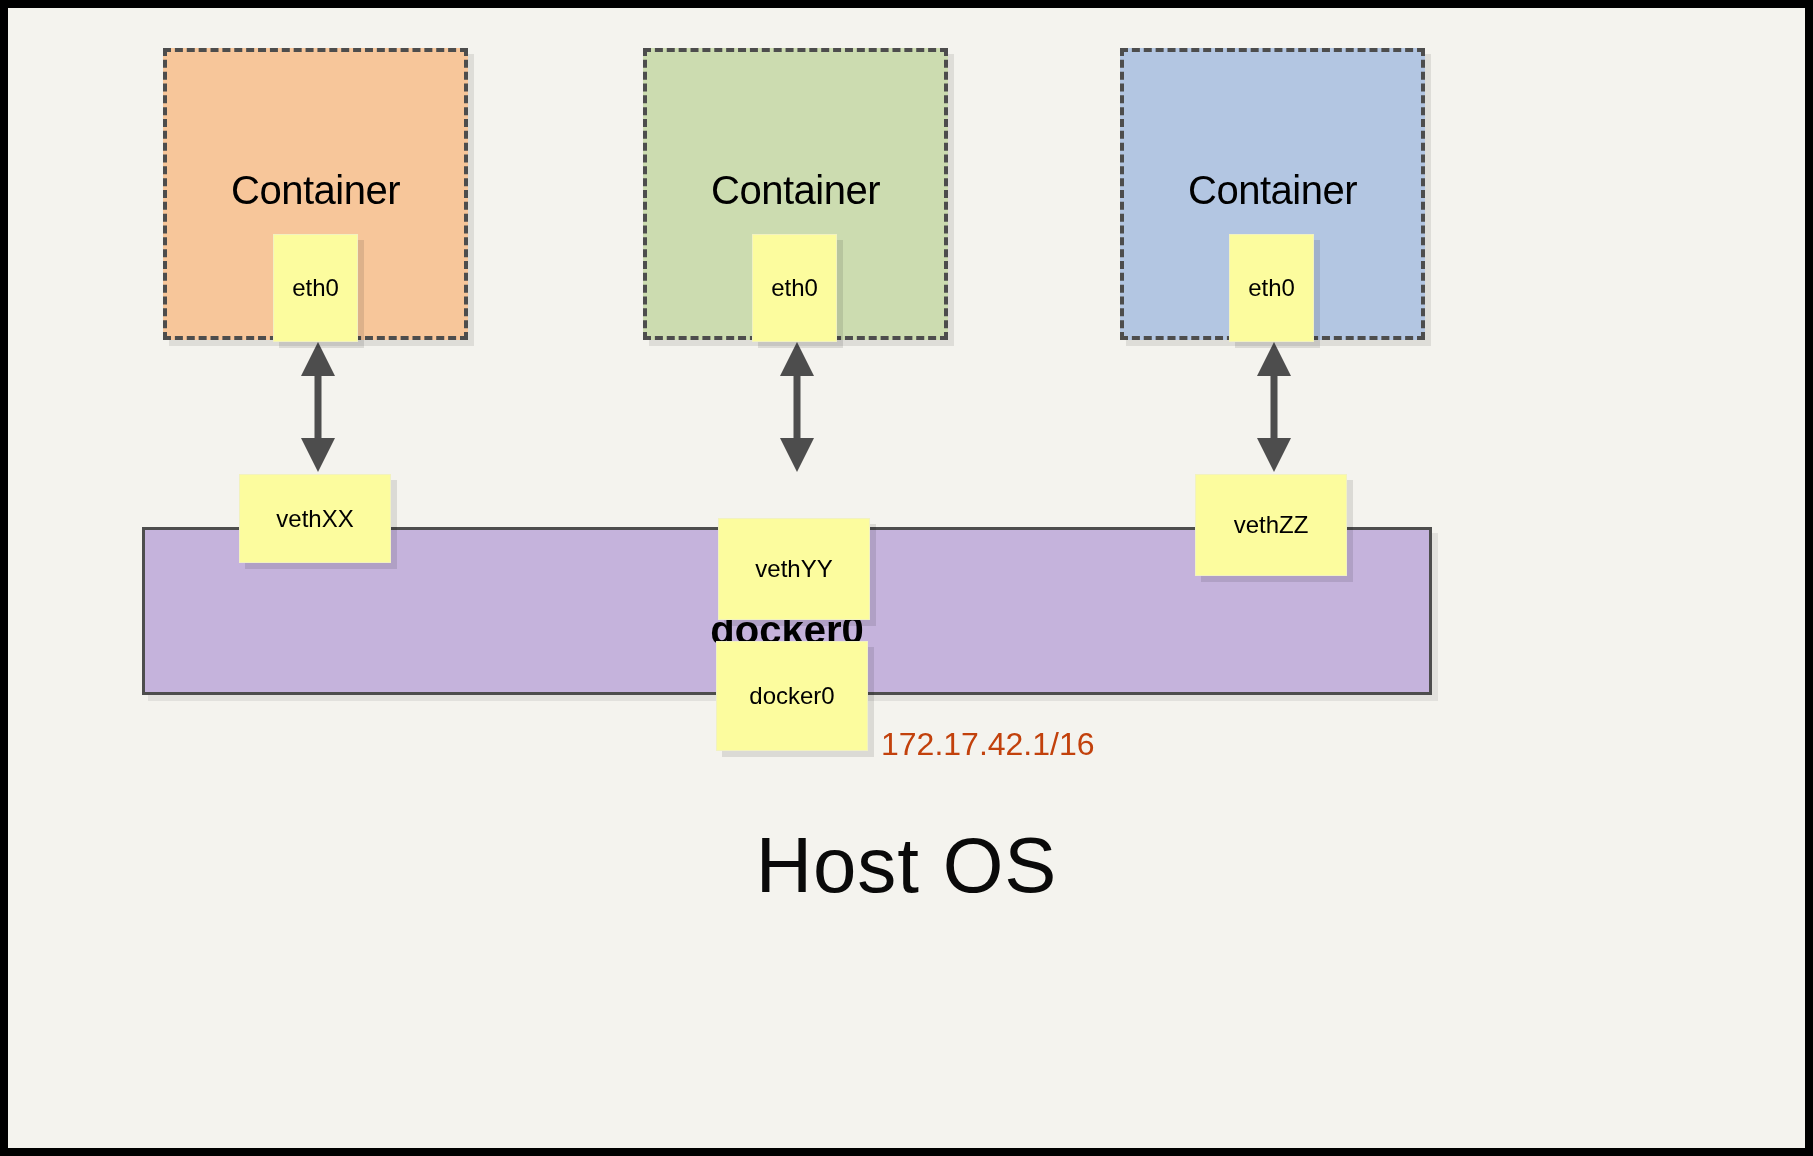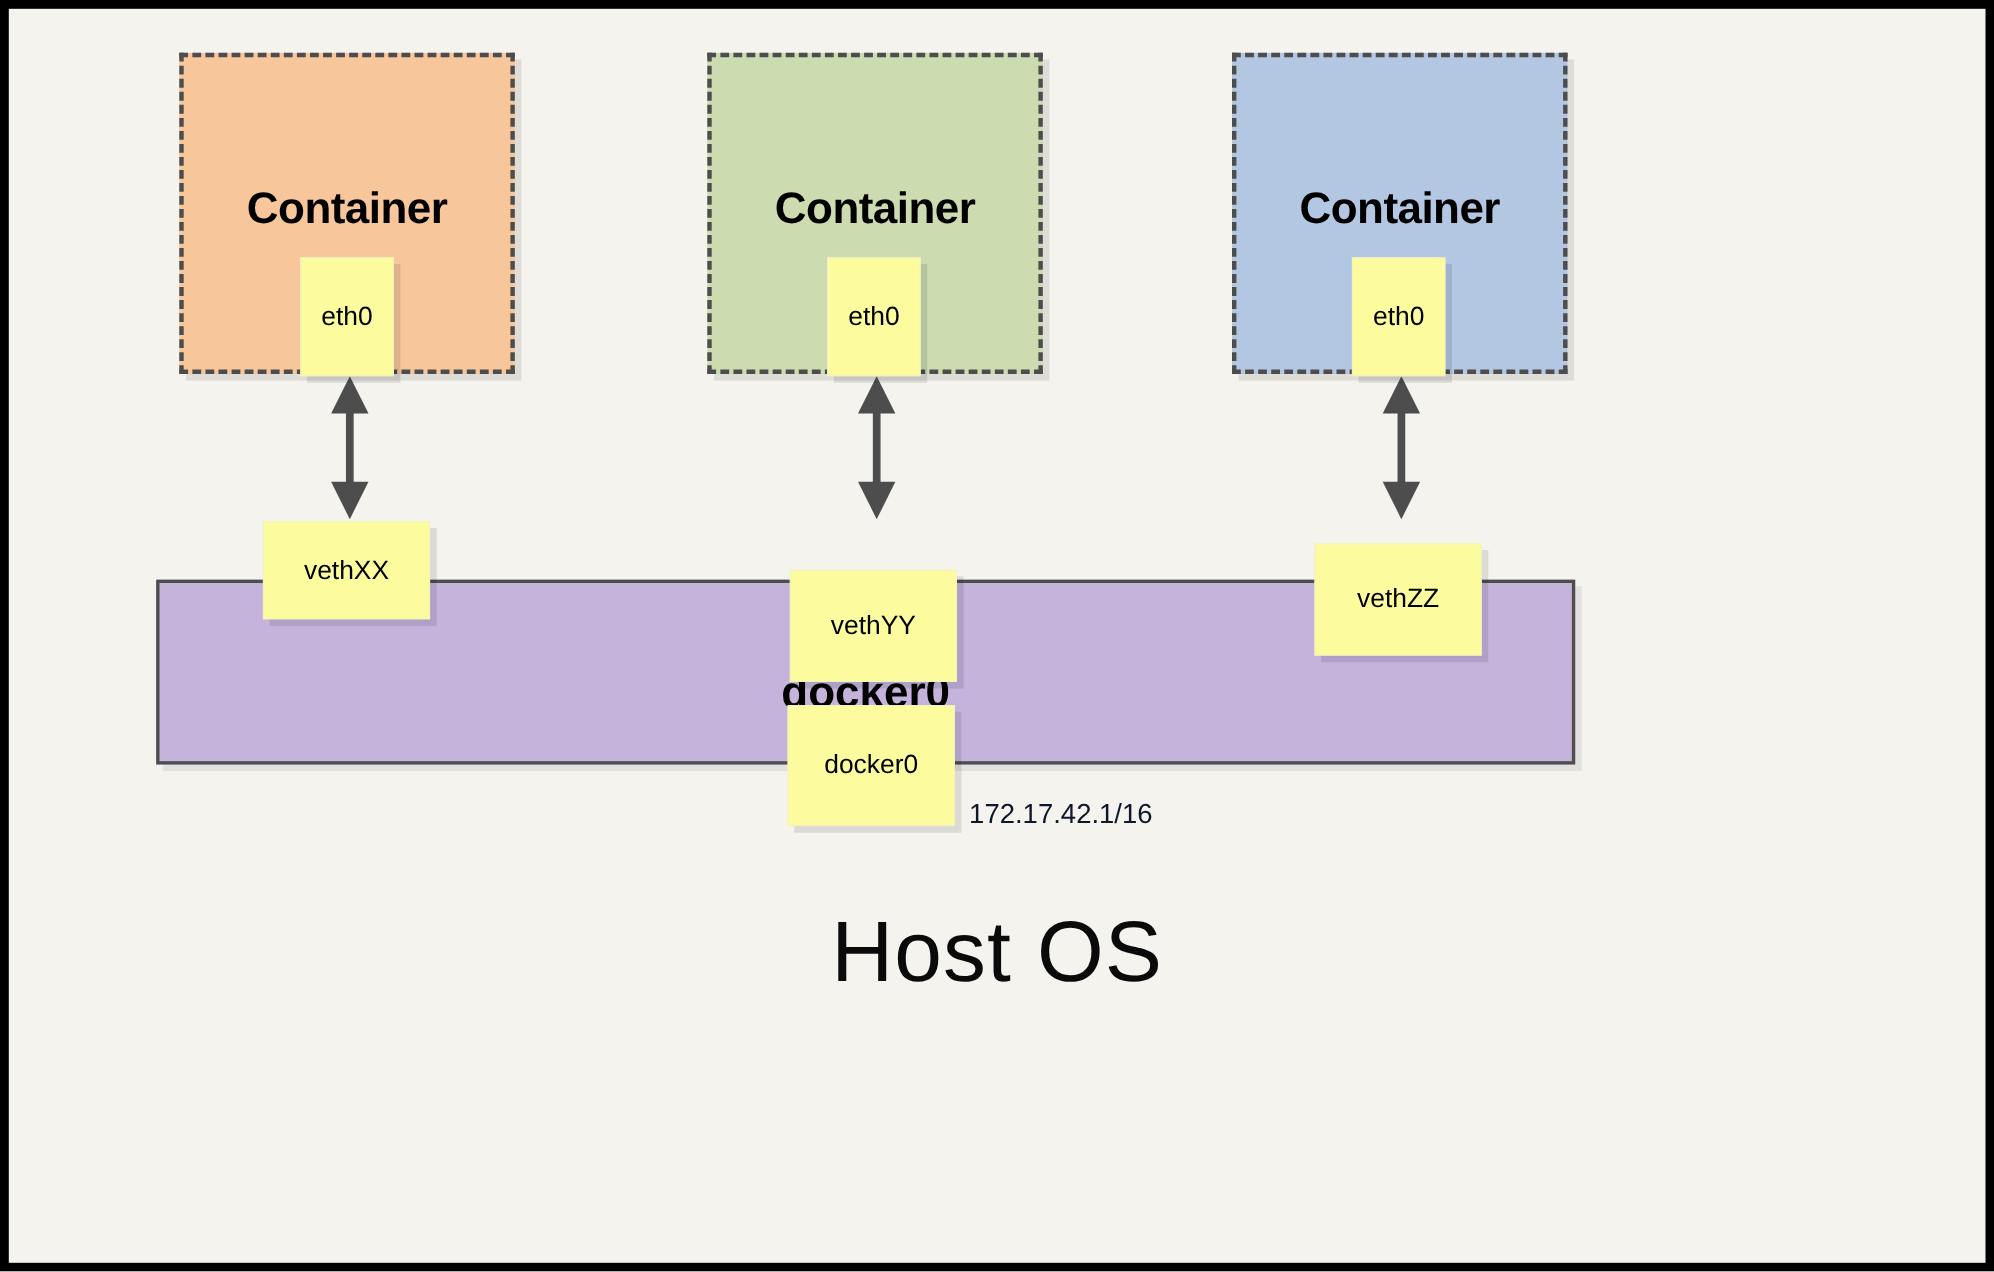--- a/index.html
+++ b/index.html
@@ -43,7 +43,7 @@
     top: 116px;
     text-align: center;
     font-size: 40px;
-    font-weight: bold;
+    font-weight: normal;
     color: #000000;
     letter-spacing: -0.5px;
   }

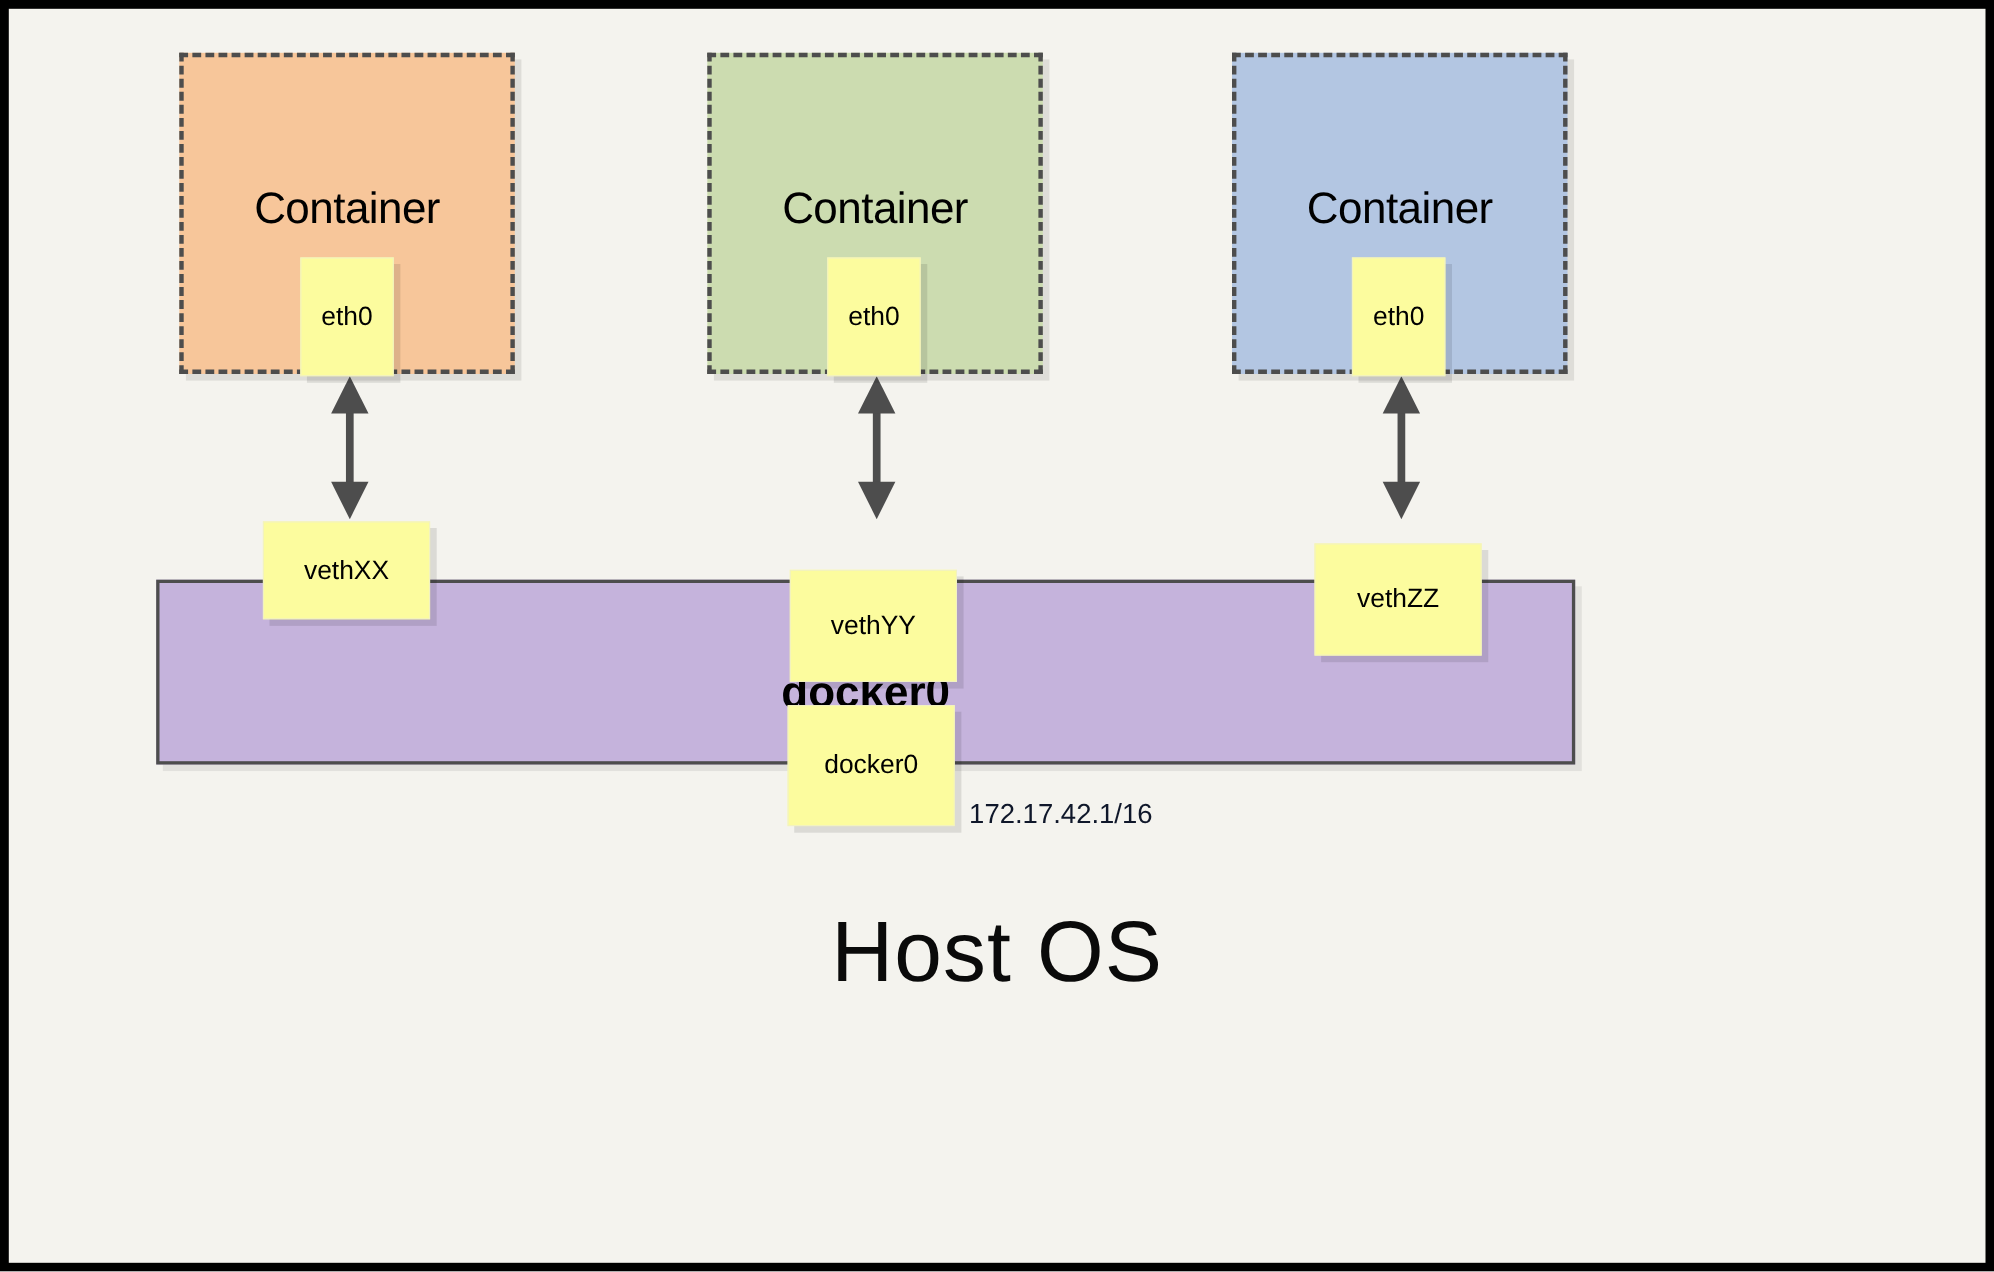--- a/index.html
+++ b/index.html
@@ -165,7 +165,7 @@
       <span>vethYY</span>
     </div>
 
-    <div class="yellow-box" style="left:1187px; top:466px; width:152px; height:102px;margin-top:20px;">
+    <div class="yellow-box" style="left:1187px; top:466px; width:152px; height:102px;">
       <span>vethZZ</span>
     </div>
 

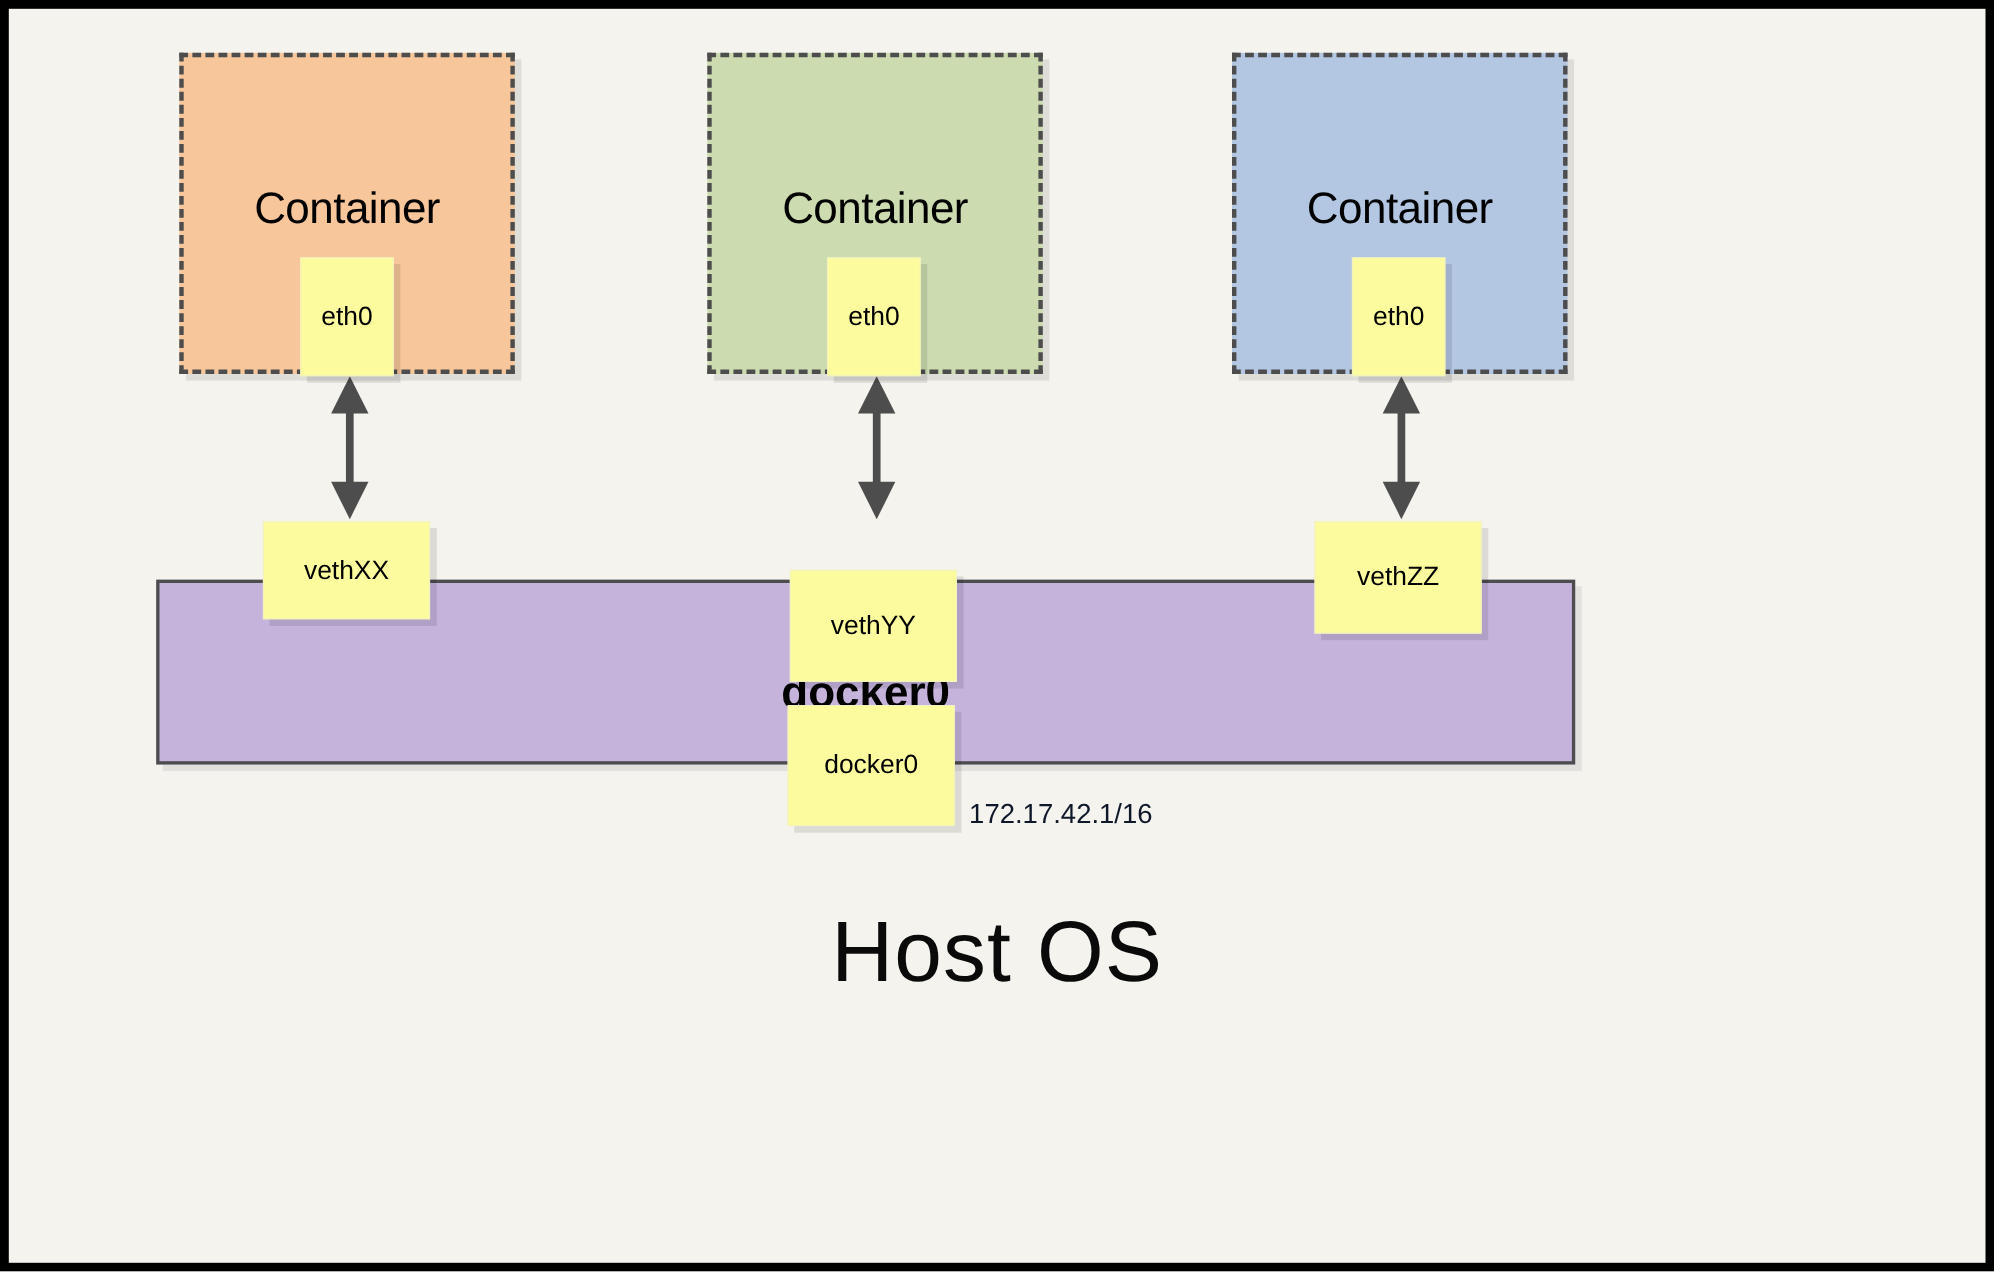--- a/index.html
+++ b/index.html
@@ -93,8 +93,8 @@
   
   .plain-label {
     position: absolute;
-    font-size: 25px;
-    color: #0f172a;
+    font-size: 32px;
+    color: #c2410c;
     white-space: nowrap;
     z-index: 6;
   }

